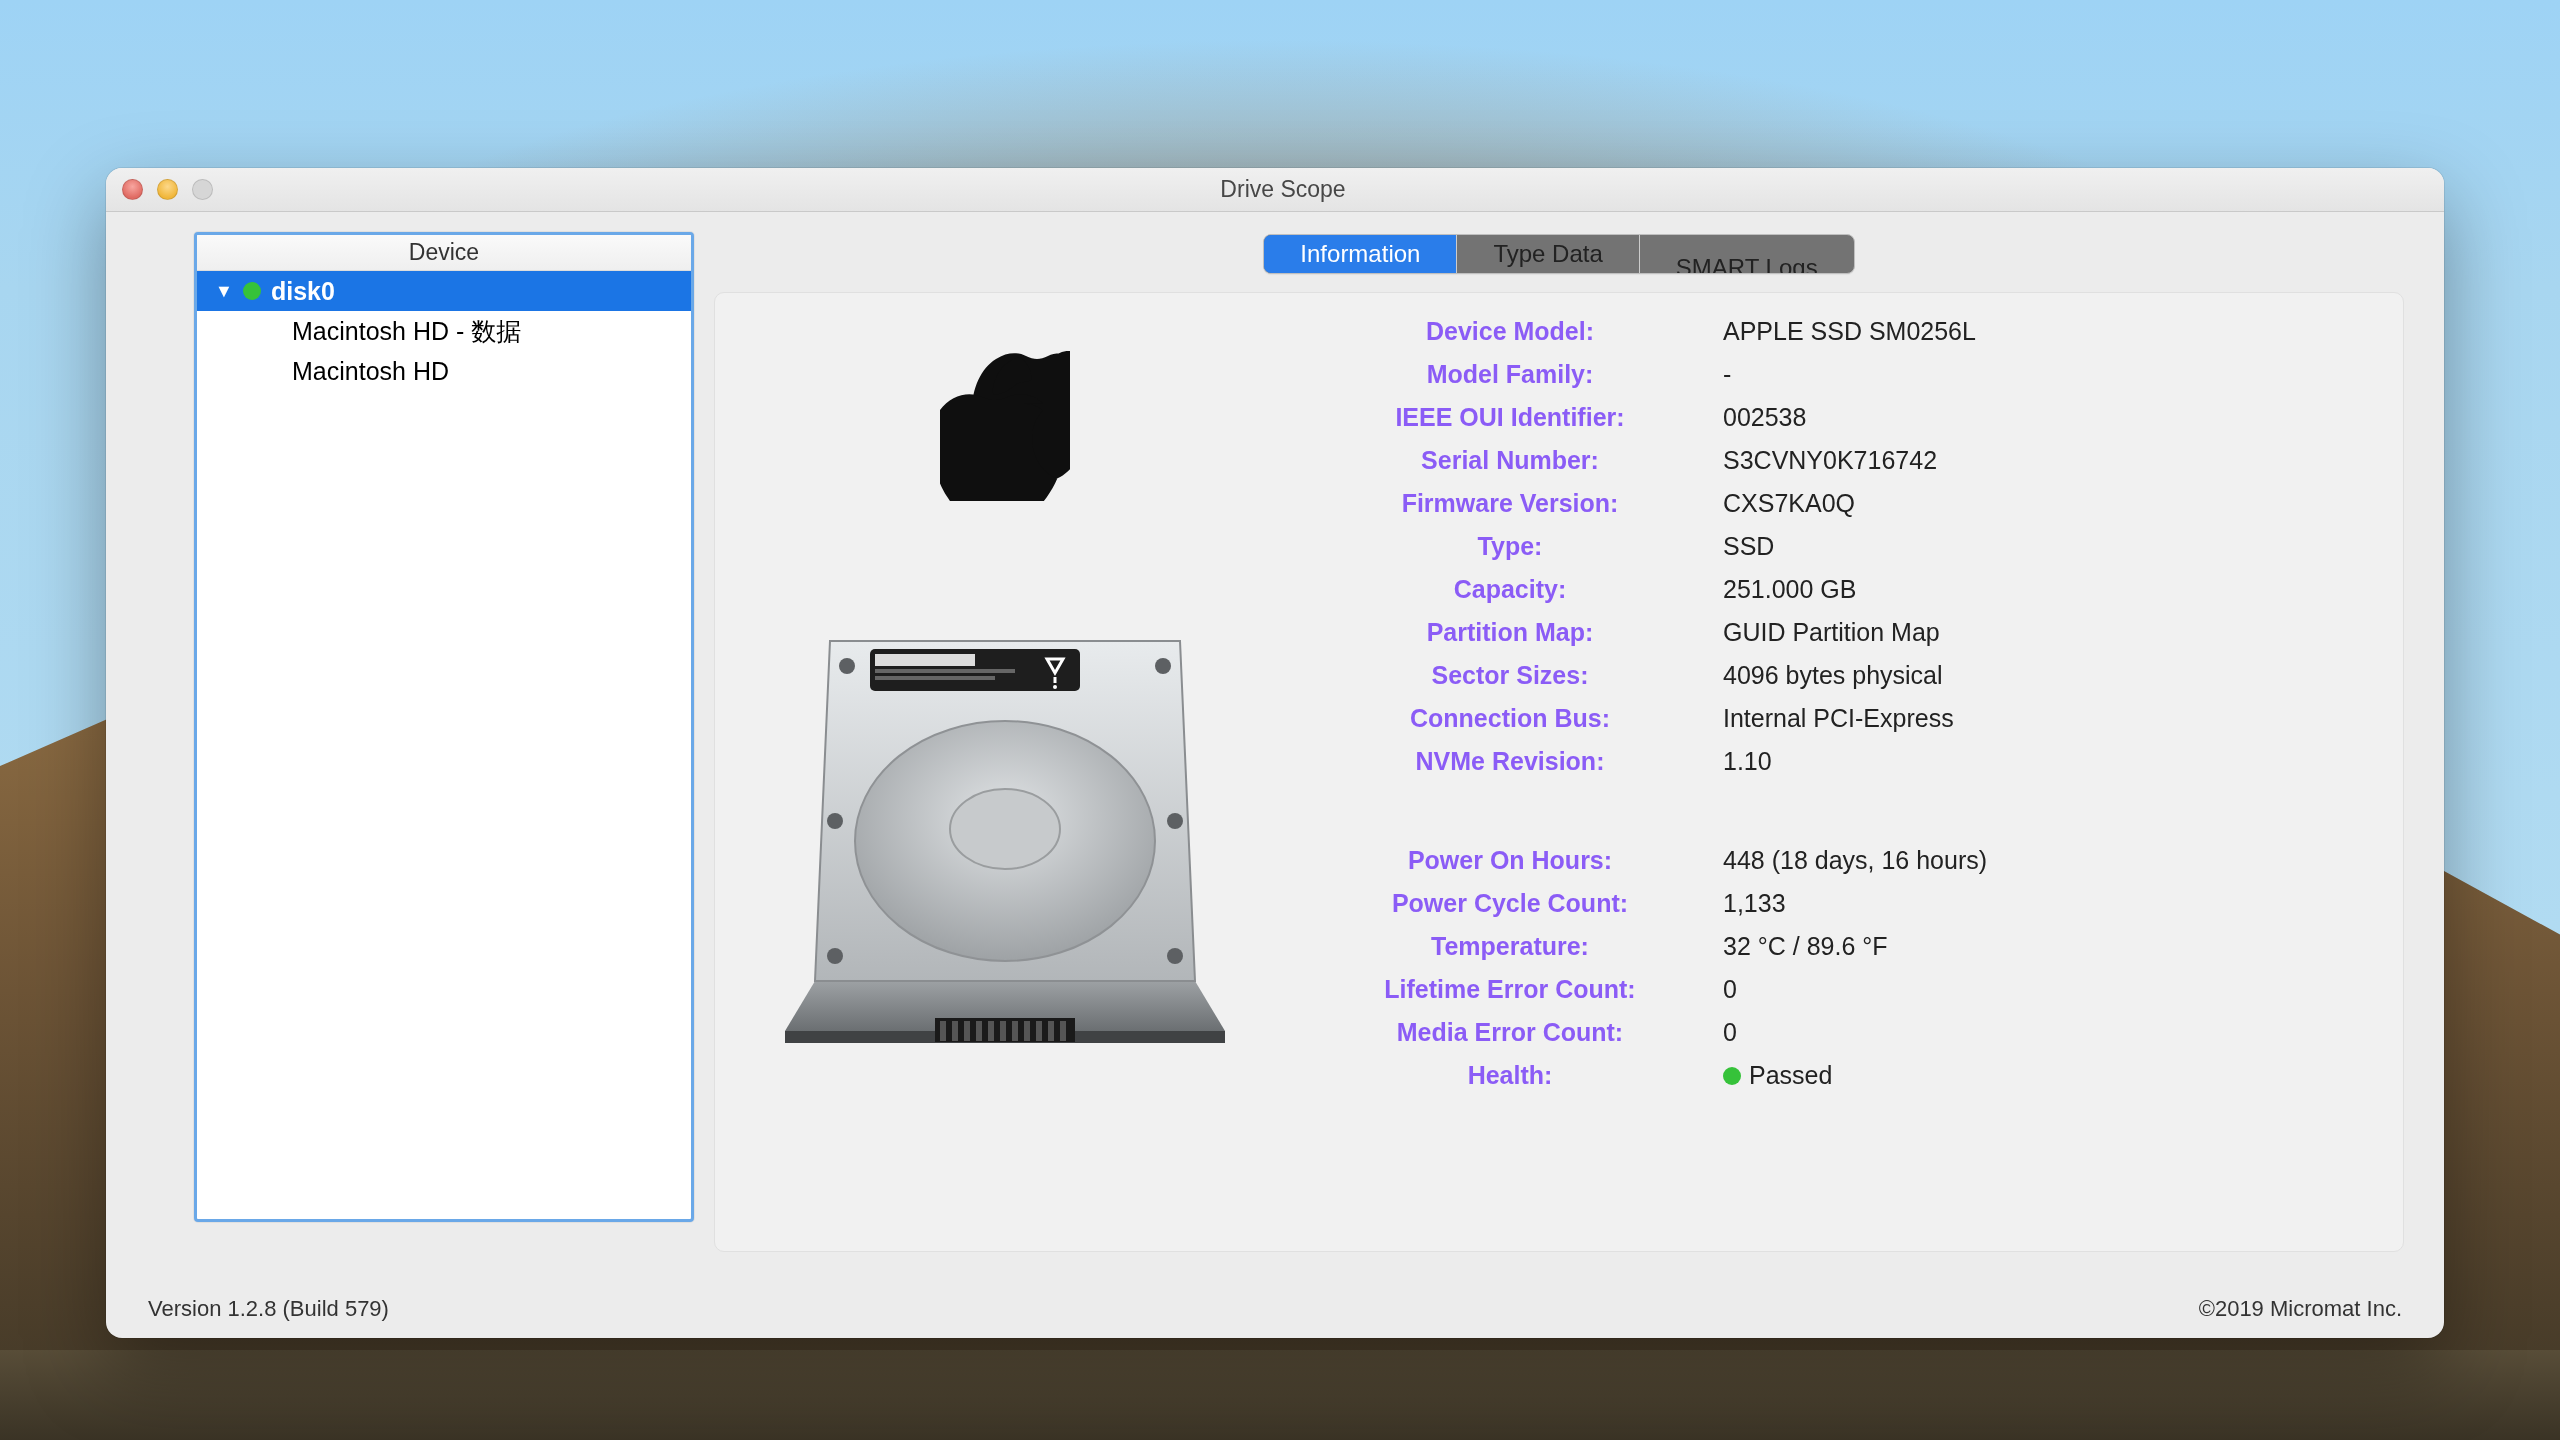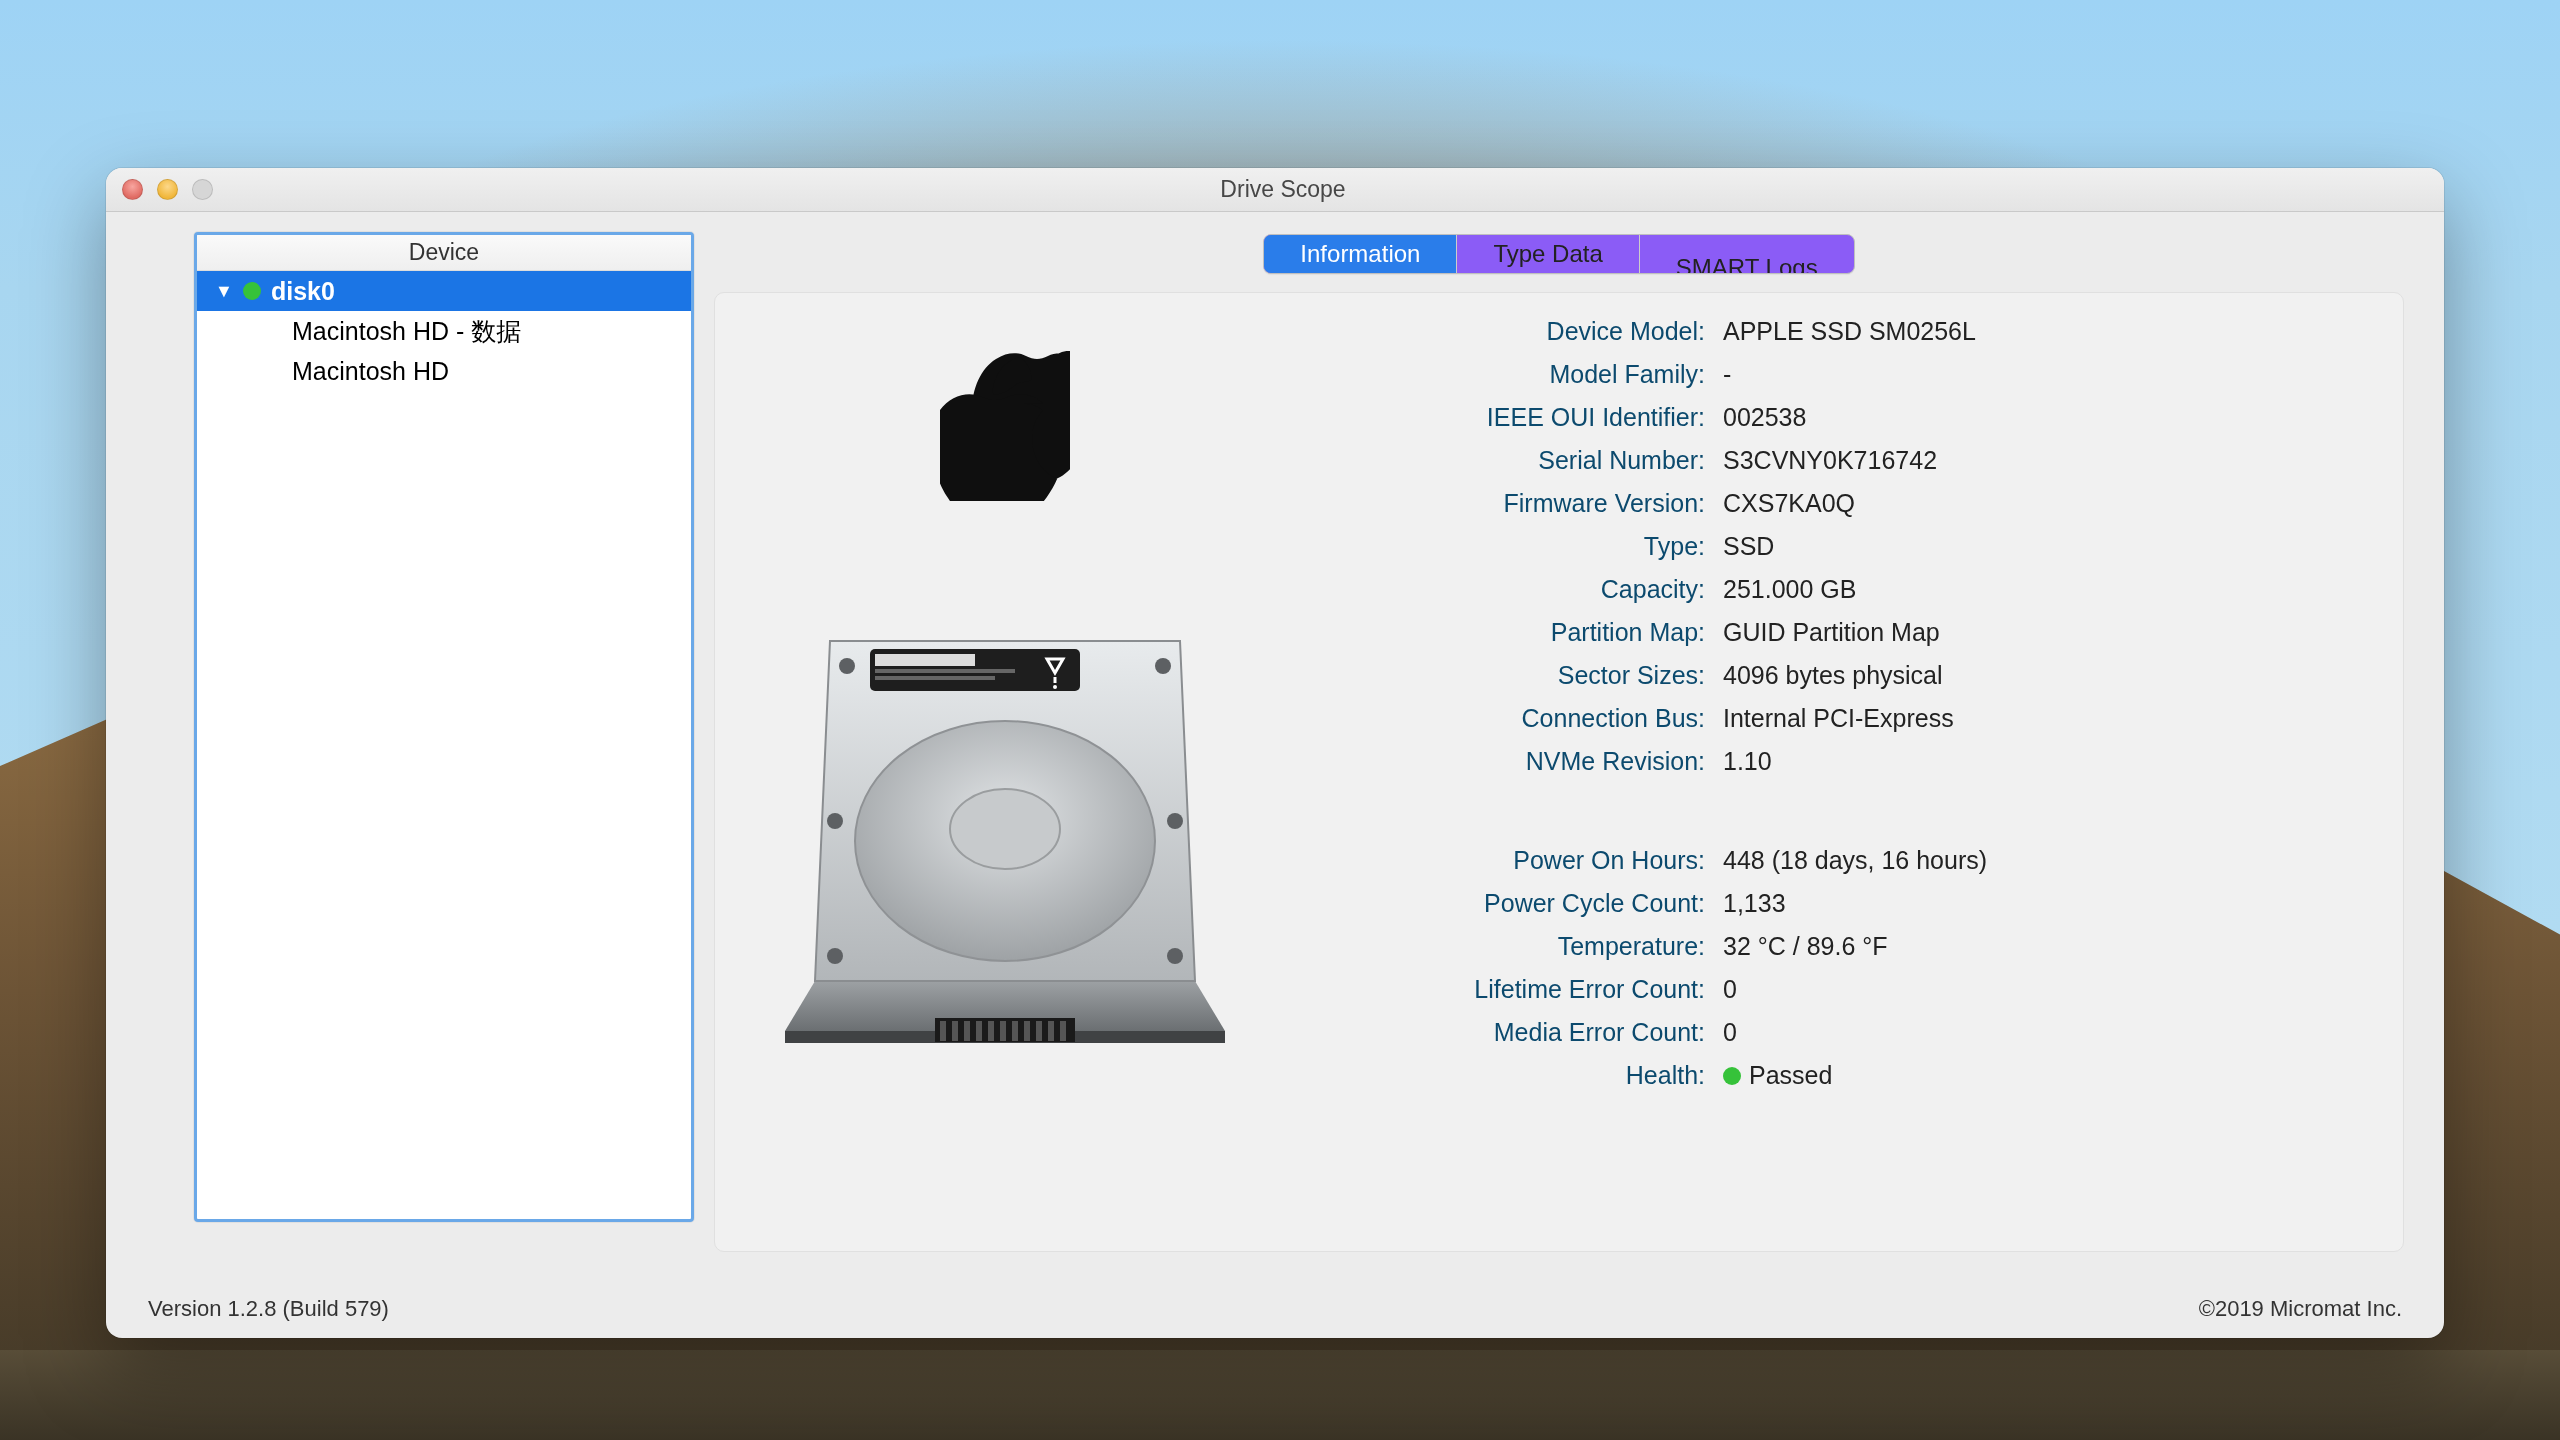--- a/index.html
+++ b/index.html
@@ -130,7 +130,7 @@
       border-radius: 8px;
       overflow: hidden;
       height: 40px;
-      background: #8b5cf6;
+      background: #737373;
       box-shadow: 0 1px 1px rgba(0,0,0,0.05);
     }
     .seg-btn {

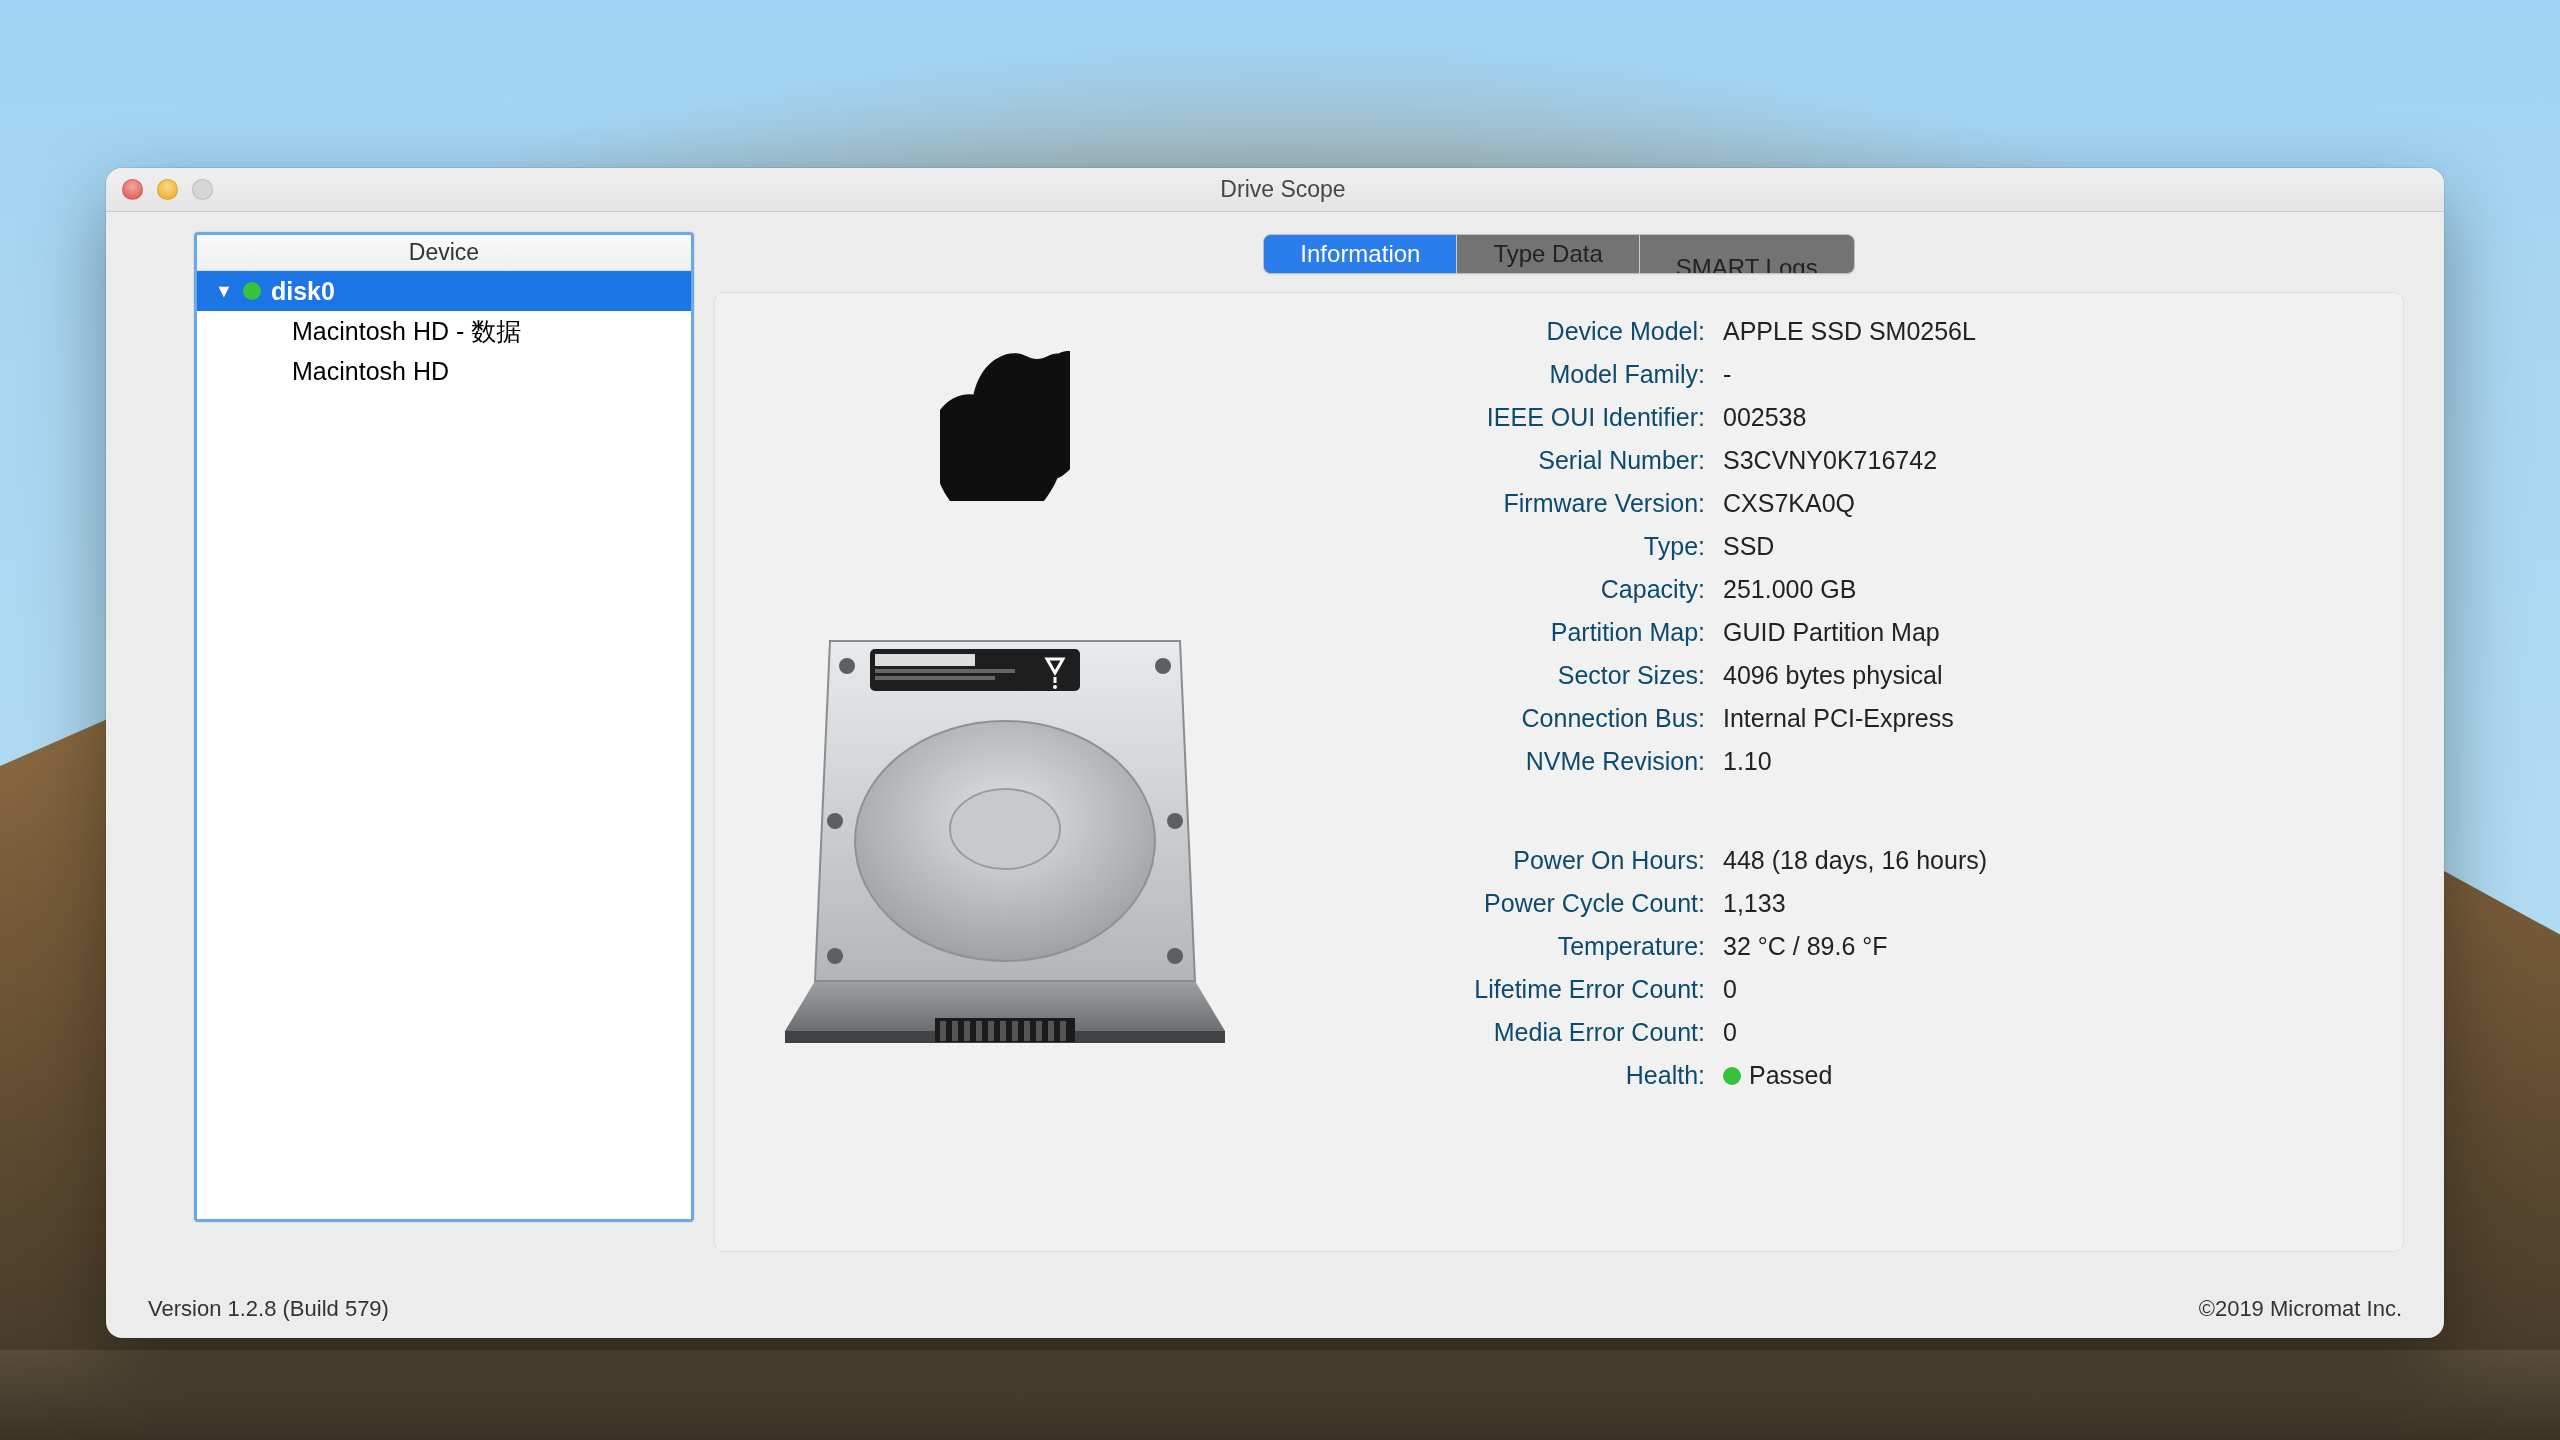--- a/index.html
+++ b/index.html
@@ -166,7 +166,7 @@
     .info-col { flex: 1; padding-top: 6px; }
     .info-grid { display: grid; grid-template-columns: 390px 1fr; row-gap: 14px; column-gap: 18px; font-size: 25px; align-items: center;}
     .spacer { grid-column: 1 / span 2; height: 42px; }
-    .label { text-align: right; font-weight: 400; color: #0c4a6e; }
+    .label { text-align: center; font-weight: 700; color: #8b5cf6; }
     .value { color: #222; display: flex; align-items: center; gap: 8px; }
     .footer {
       display: flex;

